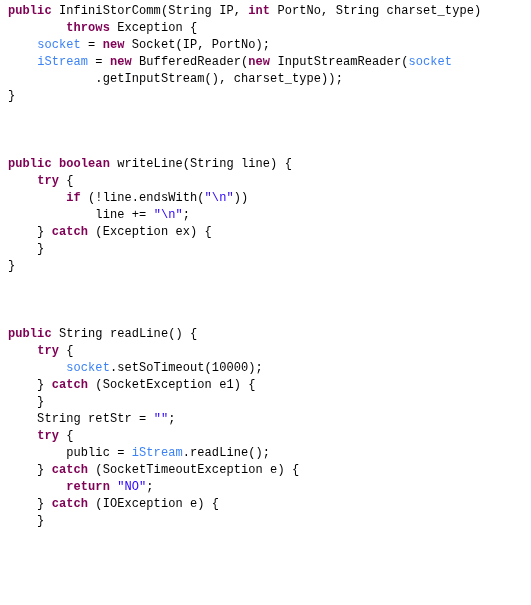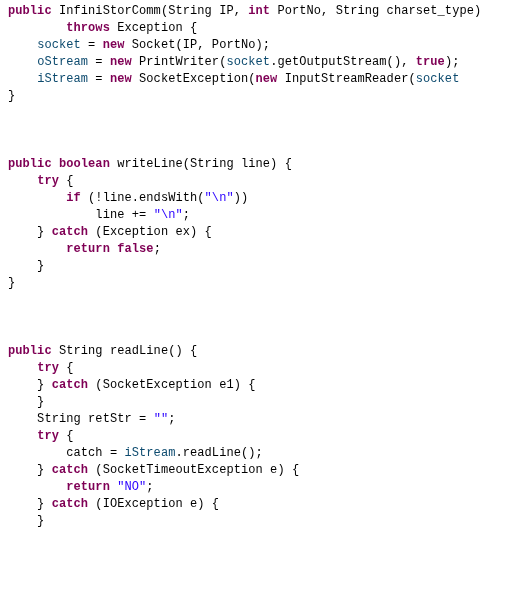--- a/index.html
+++ b/index.html
@@ -35,7 +35,7 @@
   }
   
   .tok-kw   { color: #7f0055; font-weight: bold; }
-  .tok-fld  { color: #0c4a6e; }
+  .tok-fld  { color: #3b82f6; }
   .tok-str  { color: #2a00ff; }
   .tok-pln  { color: #000000; }
 </style>

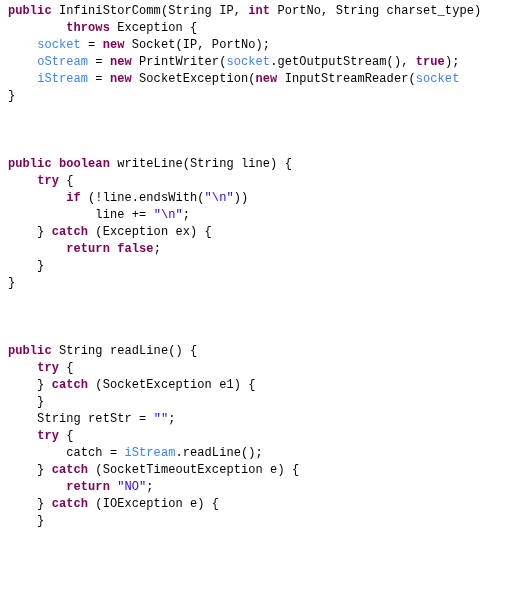--- a/index.html
+++ b/index.html
@@ -47,7 +47,6 @@
       <div class="code-line"><span class="tok-kw">public</span><span class="tok-pln"> InfiniStorComm(String IP, </span><span class="tok-kw">int</span><span class="tok-pln"> PortNo, String charset_type)</span></div>
       <div class="code-line"><span class="tok-pln">        </span><span class="tok-kw">throws</span><span class="tok-pln"> Exception {</span></div>
       <div class="code-line"><span class="tok-pln">    </span><span class="tok-fld">socket</span><span class="tok-pln"> = </span><span class="tok-kw">new</span><span class="tok-pln"> Socket(IP, PortNo);</span></div>
-      <div class="code-line"><span class="tok-pln">    </span><span class="tok-fld">oStream</span><span class="tok-pln"> = </span><span class="tok-kw">new</span><span class="tok-pln"> PrintWriter(</span><span class="tok-fld">socket</span><span class="tok-pln">.getOutputStream(), </span><span class="tok-kw">true</span><span class="tok-pln">);</span></div>
       <div class="code-line"><span class="tok-pln">    </span><span class="tok-fld">iStream</span><span class="tok-pln"> = </span><span class="tok-kw">new</span><span class="tok-pln"> SocketException(</span><span class="tok-kw">new</span><span class="tok-pln"> InputStreamReader(</span><span class="tok-fld">socket</span></div>
       <div class="code-line"><span class="tok-pln">}</span></div>
       <div class="code-line blank">&nbsp;</div>

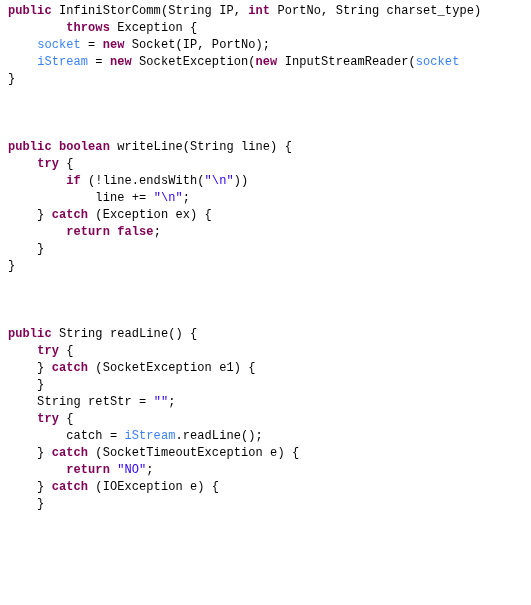--- a/index.html
+++ b/index.html
@@ -47,7 +47,7 @@
       <div class="code-line"><span class="tok-kw">public</span><span class="tok-pln"> InfiniStorComm(String IP, </span><span class="tok-kw">int</span><span class="tok-pln"> PortNo, String charset_type)</span></div>
       <div class="code-line"><span class="tok-pln">        </span><span class="tok-kw">throws</span><span class="tok-pln"> Exception {</span></div>
       <div class="code-line"><span class="tok-pln">    </span><span class="tok-fld">socket</span><span class="tok-pln"> = </span><span class="tok-kw">new</span><span class="tok-pln"> Socket(IP, PortNo);</span></div>
-      <div class="code-line"><span class="tok-pln">    </span><span class="tok-fld">iStream</span><span class="tok-pln"> = </span><span class="tok-kw">new</span><span class="tok-pln"> SocketException(</span><span class="tok-kw">new</span><span class="tok-pln"> InputStreamReader(</span><span class="tok-fld">socket</span></div>
+      <div class="code-line"><span class="tok-pln">    </span><span class="tok-fld">iStream</span><span class="tok-pln"> = </span><span class="tok-kw">new</span><span class="tok-pln"> BufferedReader(</span><span class="tok-kw">new</span><span class="tok-pln"> InputStreamReader(</span><span class="tok-fld">socket</span></div>
       <div class="code-line"><span class="tok-pln">}</span></div>
       <div class="code-line blank">&nbsp;</div>
       <div class="code-line blank">&nbsp;</div>

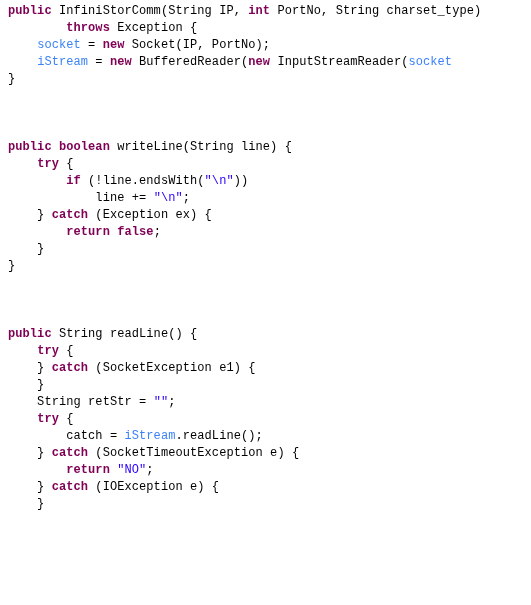--- a/index.html
+++ b/index.html
@@ -48,6 +48,7 @@
       <div class="code-line"><span class="tok-pln">        </span><span class="tok-kw">throws</span><span class="tok-pln"> Exception {</span></div>
       <div class="code-line"><span class="tok-pln">    </span><span class="tok-fld">socket</span><span class="tok-pln"> = </span><span class="tok-kw">new</span><span class="tok-pln"> Socket(IP, PortNo);</span></div>
       <div class="code-line"><span class="tok-pln">    </span><span class="tok-fld">iStream</span><span class="tok-pln"> = </span><span class="tok-kw">new</span><span class="tok-pln"> BufferedReader(</span><span class="tok-kw">new</span><span class="tok-pln"> InputStreamReader(</span><span class="tok-fld">socket</span></div>
+      <div class="code-line"><span class="tok-pln">            .getInputStream(), charset_type));</span></div>
       <div class="code-line"><span class="tok-pln">}</span></div>
       <div class="code-line blank">&nbsp;</div>
       <div class="code-line blank">&nbsp;</div>

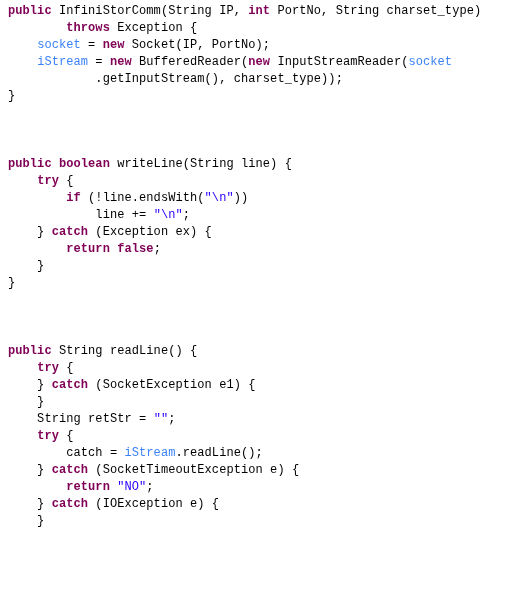--- a/index.html
+++ b/index.html
@@ -58,7 +58,6 @@
       <div class="code-line"><span class="tok-pln">        </span><span class="tok-kw">if</span><span class="tok-pln"> (!line.endsWith(</span><span class="tok-str">"\n"</span><span class="tok-pln">))</span></div>
       <div class="code-line"><span class="tok-pln">            line += </span><span class="tok-str">"\n"</span><span class="tok-pln">;</span></div>
       <div class="code-line"><span class="tok-pln">    } </span><span class="tok-kw">catch</span><span class="tok-pln"> (Exception ex) {</span></div>
-      <div class="code-line"><span class="tok-pln">        </span><span class="tok-kw">return</span><span class="tok-pln"> </span><span class="tok-kw">false</span><span class="tok-pln">;</span></div>
       <div class="code-line"><span class="tok-pln">    }</span></div>
       <div class="code-line"><span class="tok-pln">}</span></div>
       <div class="code-line blank">&nbsp;</div>

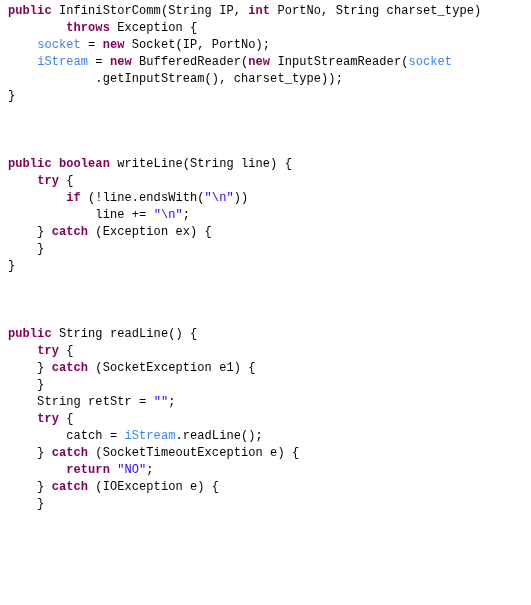--- a/index.html
+++ b/index.html
@@ -65,6 +65,7 @@
       <div class="code-line blank">&nbsp;</div>
       <div class="code-line"><span class="tok-kw">public</span><span class="tok-pln"> String readLine() {</span></div>
       <div class="code-line"><span class="tok-pln">    </span><span class="tok-kw">try</span><span class="tok-pln"> {</span></div>
+      <div class="code-line"><span class="tok-pln">        </span><span class="tok-fld">socket</span><span class="tok-pln">.setSoTimeout(10000);</span></div>
       <div class="code-line"><span class="tok-pln">    } </span><span class="tok-kw">catch</span><span class="tok-pln"> (SocketException e1) {</span></div>
       <div class="code-line"><span class="tok-pln">    }</span></div>
       <div class="code-line"><span class="tok-pln">    String retStr = </span><span class="tok-str">""</span><span class="tok-pln">;</span></div>

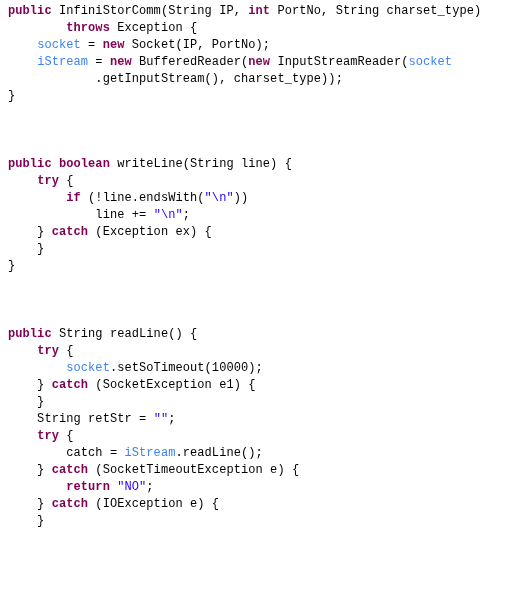--- a/index.html
+++ b/index.html
@@ -70,7 +70,7 @@
       <div class="code-line"><span class="tok-pln">    }</span></div>
       <div class="code-line"><span class="tok-pln">    String retStr = </span><span class="tok-str">""</span><span class="tok-pln">;</span></div>
       <div class="code-line"><span class="tok-pln">    </span><span class="tok-kw">try</span><span class="tok-pln"> {</span></div>
-      <div class="code-line"><span class="tok-pln">        catch = </span><span class="tok-fld">iStream</span><span class="tok-pln">.readLine();</span></div>
+      <div class="code-line"><span class="tok-pln">        public = </span><span class="tok-fld">iStream</span><span class="tok-pln">.readLine();</span></div>
       <div class="code-line"><span class="tok-pln">    } </span><span class="tok-kw">catch</span><span class="tok-pln"> (SocketTimeoutException e) {</span></div>
       <div class="code-line"><span class="tok-pln">        </span><span class="tok-kw">return</span><span class="tok-pln"> </span><span class="tok-str">"NO"</span><span class="tok-pln">;</span></div>
       <div class="code-line"><span class="tok-pln">    } </span><span class="tok-kw">catch</span><span class="tok-pln"> (IOException e) {</span></div>

